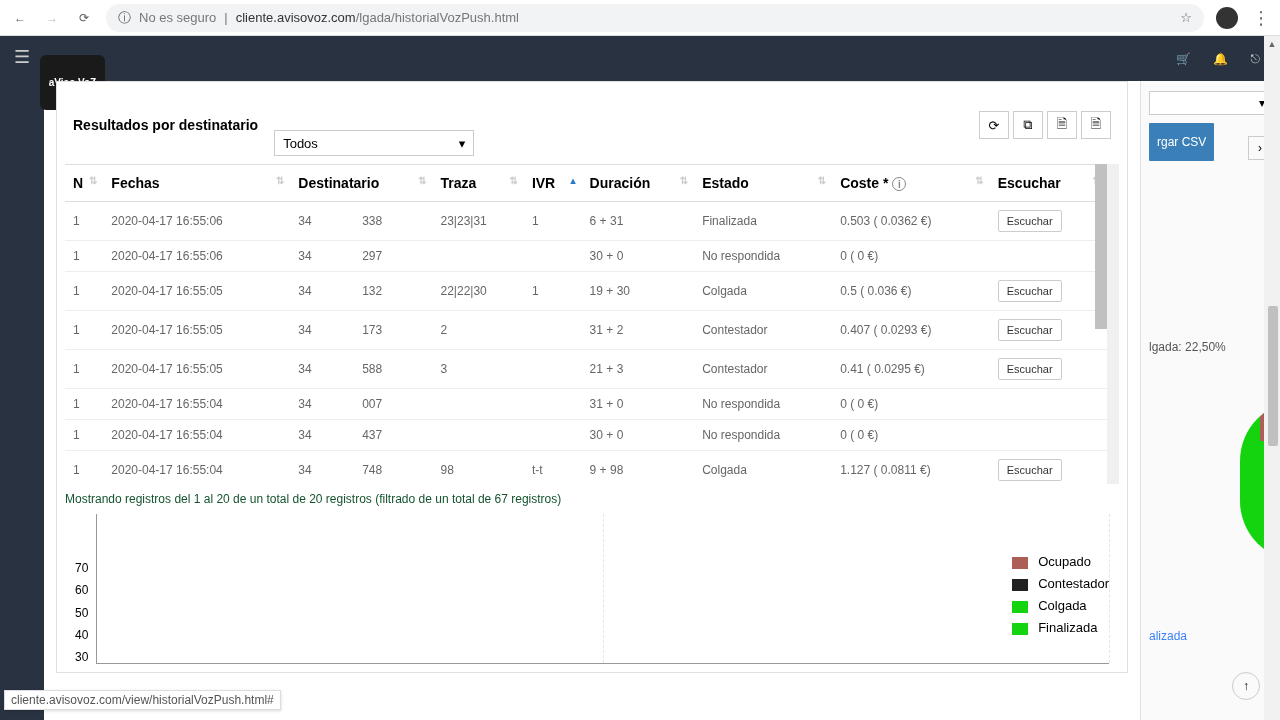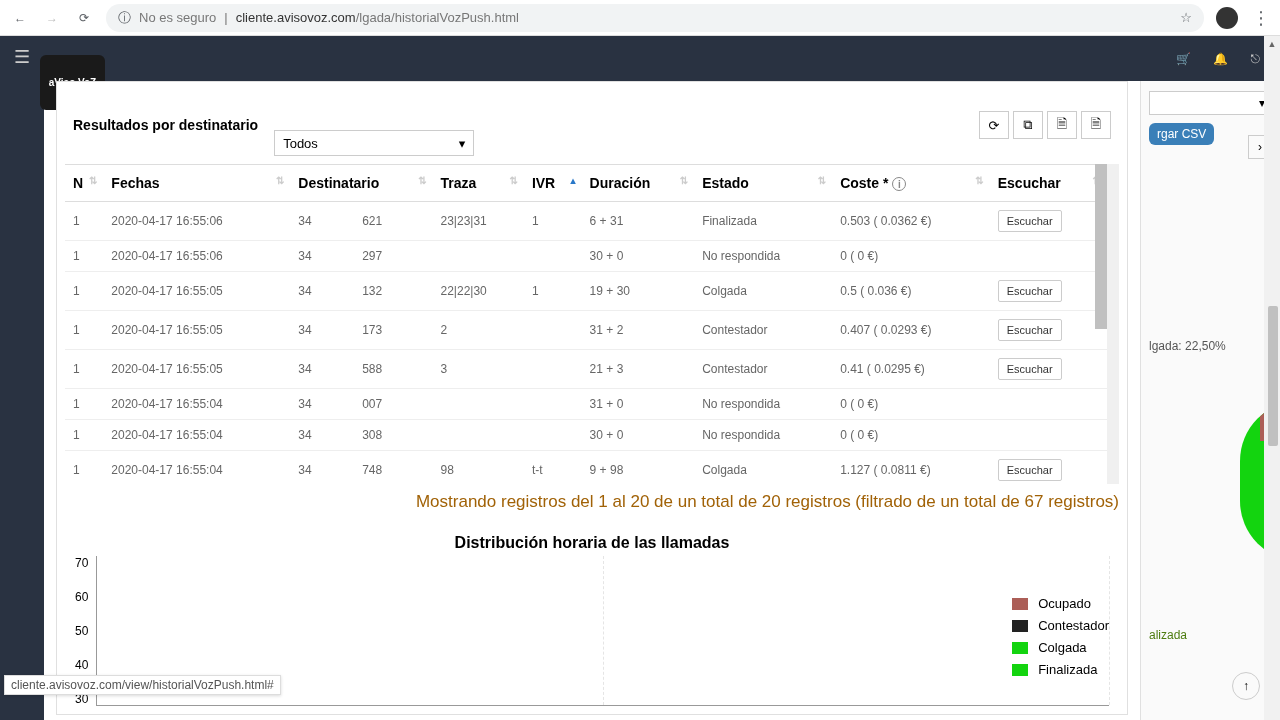--- a/index.html
+++ b/index.html
@@ -55,7 +55,7 @@
 .sw-fi { background: #13d40f; }
 .vdiv { position:absolute; top:0; bottom:0; border-left:1px dashed #e5e5e5; }
 .status-hover { position:absolute; bottom:25px; left:4px; background:#fff; border:1px solid #ddd; padding:2px 6px; font-size:12px; color:#555; box-shadow:0 1px 3px rgba(0,0,0,.15); }
-.csvbtn { background:#3a7fb8; color:#fff; padding:4px 8px; border-radius:6px; font-size:12px; display:inline-block; margin-bottom:16px; }
+.csvbtn { background:#3a7fb8; color:#fff; padding:12px 8px; border-radius:1px; font-size:12px; display:inline-block; margin-bottom:1px; }
 .pager { width:24px; height:24px; border:1px solid #ccc; display:flex; align-items:center; justify-content:center; margin-left:auto; margin-top:-26px; }
 .info-icon { display:inline-block; width:14px; height:14px; border:1px solid #888; border-radius:50%; text-align:center; line-height:13px; font-size:10px; color:#888; }
 .scrollup { position:absolute; right:20px; bottom:20px; width:28px; height:28px; border:1px solid #ccc; border-radius:50%; display:flex; align-items:center; justify-content:center; }

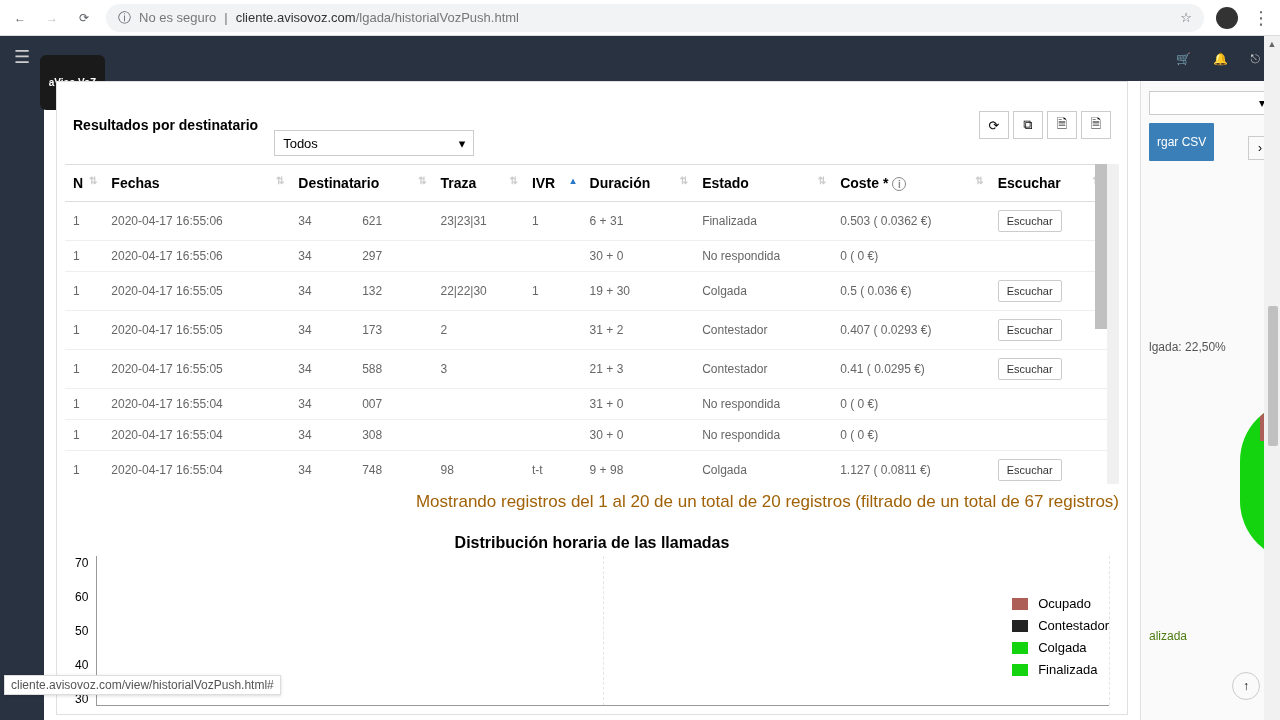--- a/index.html
+++ b/index.html
@@ -138,7 +138,7 @@
                     <td>1</td>
                     <td>2020-04-17 16:55:06</td>
                     <td>34</td>
-                    <td>621</td>
+                    <td>338</td>
                     <td>23|23|31</td>
                     <td>1</td>
                     <td>6 + 31</td>

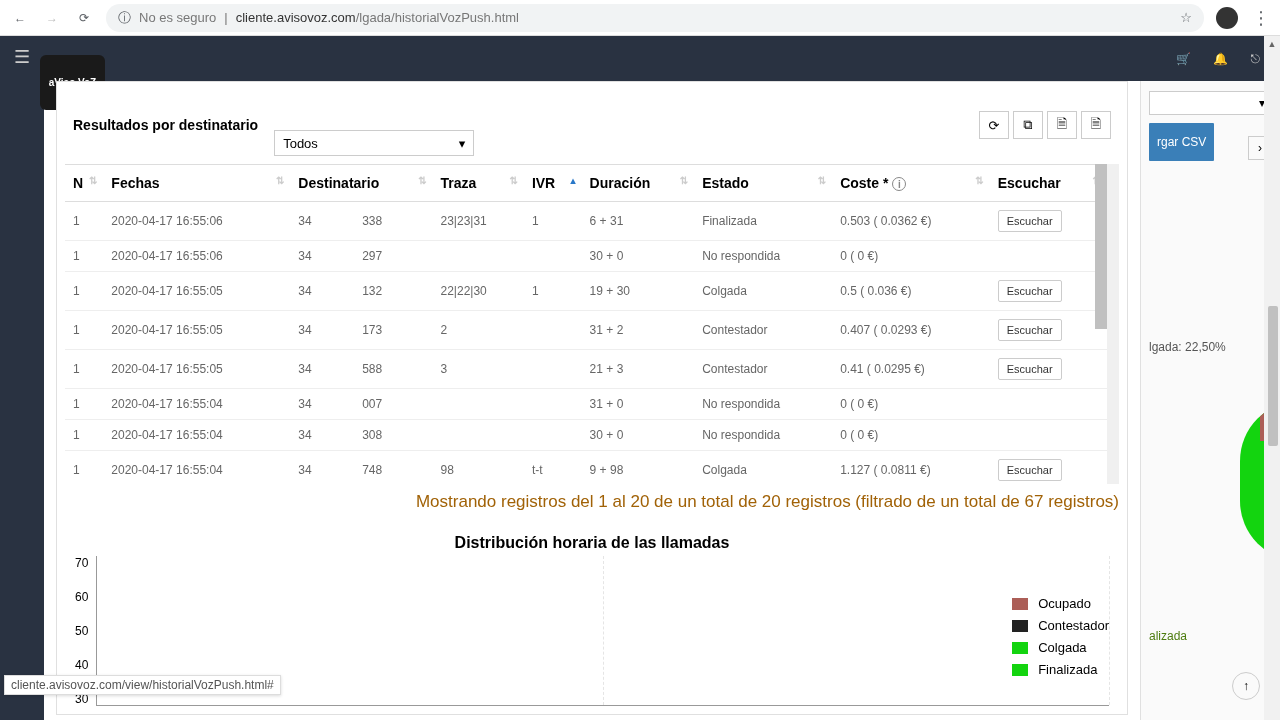--- a/index.html
+++ b/index.html
@@ -210,7 +210,7 @@
                     <td>1</td>
                     <td>2020-04-17 16:55:04</td>
                     <td>34</td>
-                    <td>308</td>
+                    <td>437</td>
                     <td></td>
                     <td></td>
                     <td>30 + 0</td>

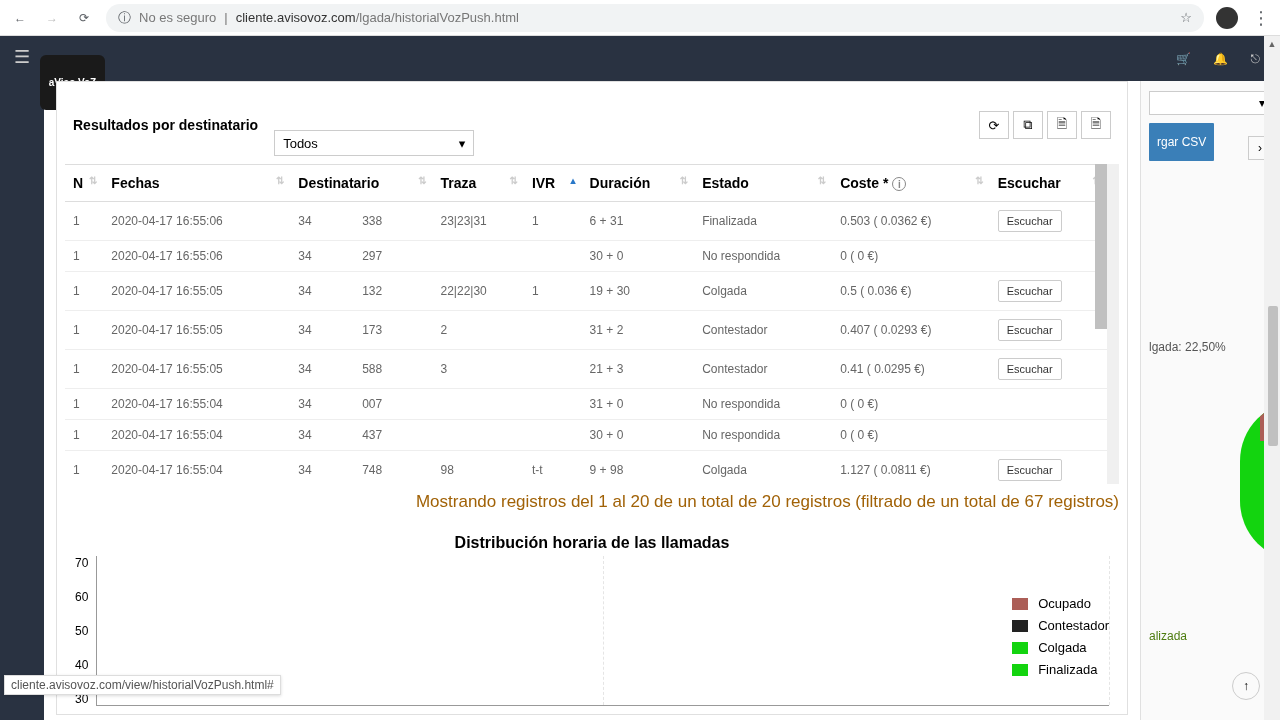--- a/index.html
+++ b/index.html
@@ -36,7 +36,7 @@
 .listen-btn { border: 1px solid #ccc; background: #fff; padding: 4px 8px; font-size: 11px; border-radius: 2px; color: #333; }
 .tablewrap { height: 320px; overflow: hidden; position: relative; border-right: 12px solid #f0f0f0; }
 .thumb { position: absolute; right: 0; top: 0; width: 12px; height: 165px; background: #c0c0c0; }
-.footer-text { padding: 8px 0; font-size: 17px; color: #a16207; text-align: right; }
+.footer-text { padding: 8px 0; font-size: 12px; color: #14532d; }
 .chart-title { text-align: center; font-weight: bold; font-size: 16px; padding: 14px 0 4px; }
 .chart { display: flex; padding: 0 10px; height: 150px; }
 .yaxis { display: flex; flex-direction: column; justify-content: space-between; align-items: flex-end; padding-right: 8px; font-size: 12px; color: #000; }

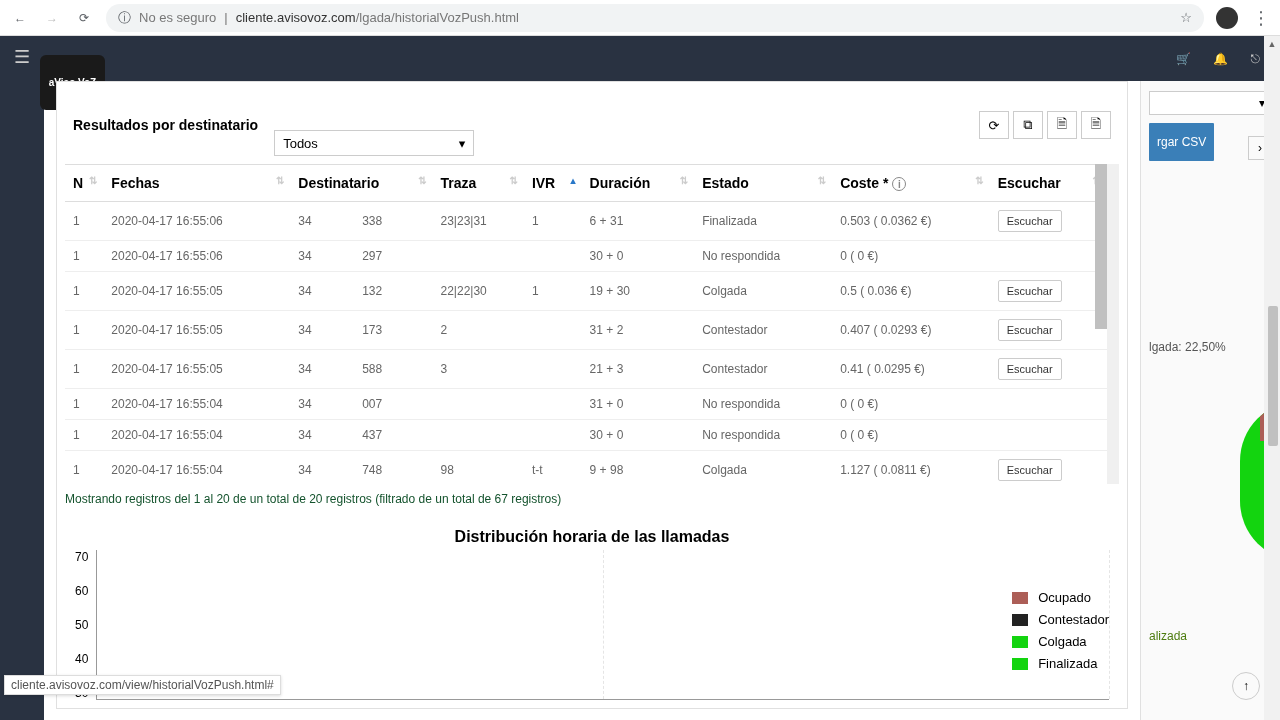--- a/index.html
+++ b/index.html
@@ -237,7 +237,6 @@
 
           <div class="footer-text">Mostrando registros del 1 al 20 de un total de 20 registros (filtrado de un total de 67 registros)</div>
 
-          <div class="chart-title">Distribución horaria de las llamadas</div>
           <div class="chart">
             <div class="yaxis" id="yaxis">
                 <div>70</div>

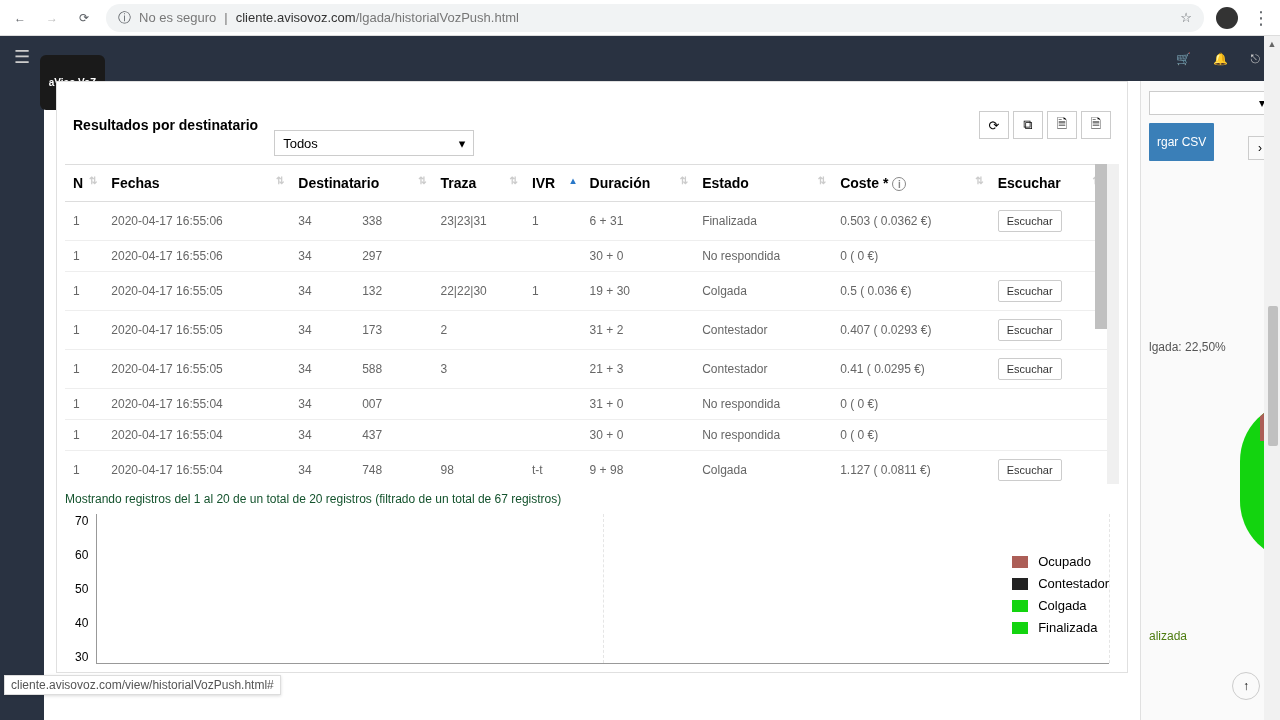--- a/index.html
+++ b/index.html
@@ -39,7 +39,7 @@
 .footer-text { padding: 8px 0; font-size: 12px; color: #14532d; }
 .chart-title { text-align: center; font-weight: bold; font-size: 16px; padding: 14px 0 4px; }
 .chart { display: flex; padding: 0 10px; height: 150px; }
-.yaxis { display: flex; flex-direction: column; justify-content: space-between; align-items: flex-end; padding-right: 8px; font-size: 12px; color: #000; }
+.yaxis { display: flex; flex-direction: column; justify-content: space-between; align-items: flex-end; padding-right: 8px; font-size: 12px; color: #000; margin-top: 47px; }
 .plot { flex: 1; border-left: 1px solid #999; border-bottom: 1px solid #999; position: relative; }
 .stack { position: absolute; left: 30px; width: 298px; bottom: 0; }
 .seg { width: 100%; text-align: center; font-size: 12px; }

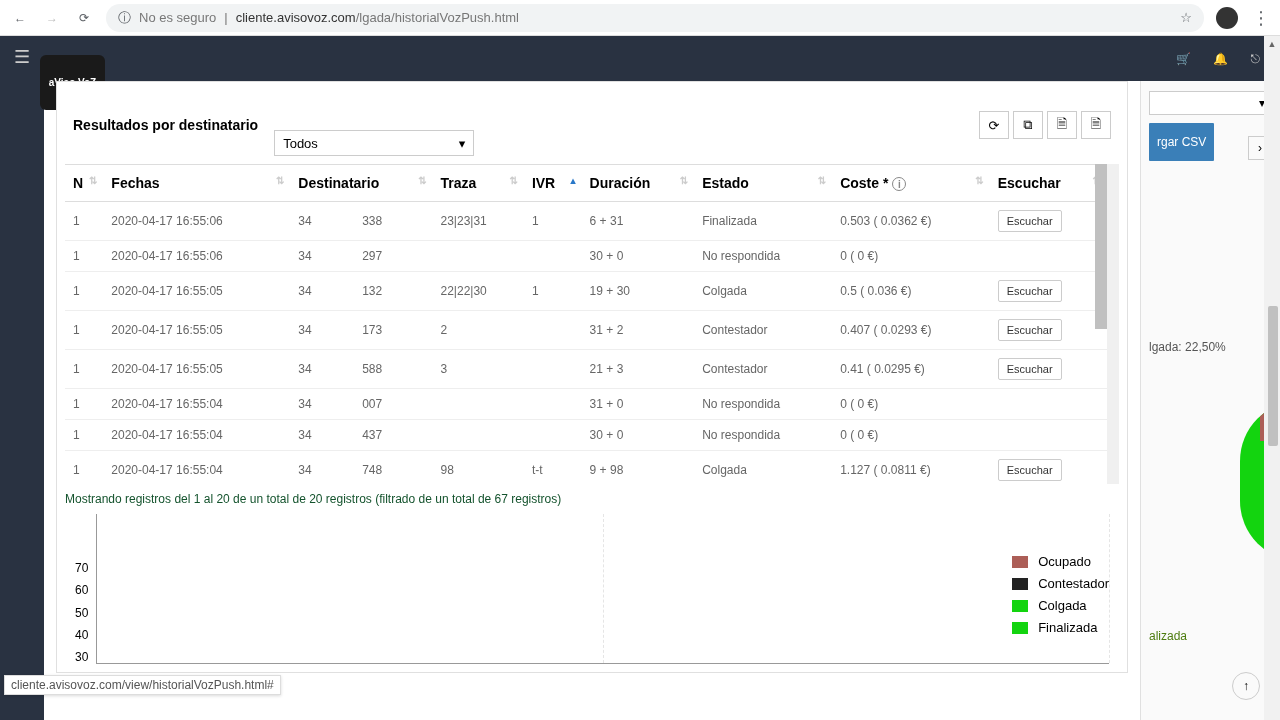--- a/index.html
+++ b/index.html
@@ -47,7 +47,7 @@
 .seg2 { height: 16px; background: #13d40f; line-height: 12px;}
 .seg3 { height: 82px; background: #13d40f; line-height: 44px;}
 .legend { position: absolute; right: 0; top: 40px; font-size: 13px; }
-.legend-item { display: flex; align-items: center; gap: 10px; margin-bottom: 7px; }
+.legend-item { display: flex; align-items: flex-end; gap: 10px; margin-bottom: 7px; }
 .sw { width: 16px; height: 12px; }
 .sw-oc { background: #ac5e57; }
 .sw-co { background: #222; }

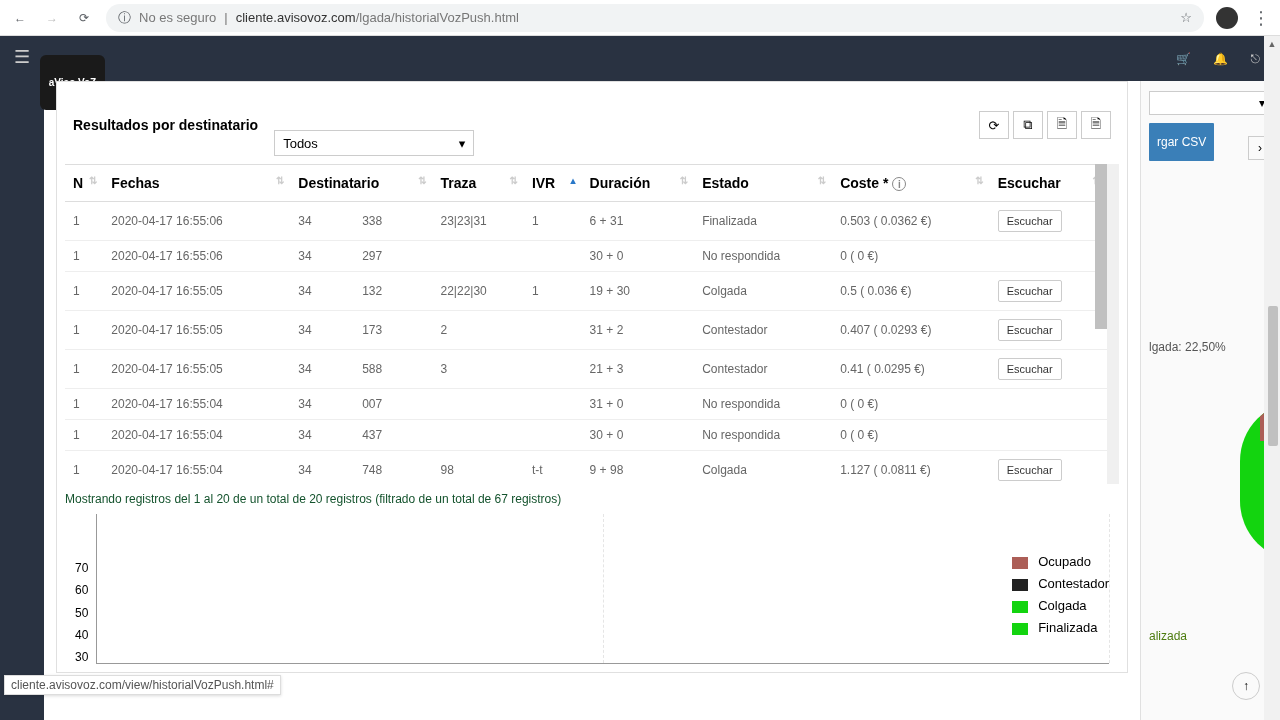--- a/index.html
+++ b/index.html
@@ -62,7 +62,7 @@
 .pie-slice { position:absolute; right:-20px; top:320px; width:60px; height:160px; background:#13d40f; border-radius:80px 0 0 80px; overflow:hidden; }
 .pie-red { position:absolute; top:0; right:0; width:40px; height:40px; background:#ac5e57; }
 .rightcol .label { font-size:12px; color:#555; margin-top:180px; }
-.rightcol .label2 { font-size:12px; color:#4d7c0f; margin-top:275px; }
+.rightcol .label2 { font-size:12px; color:#3b82f6; margin-top:275px; }
 .outer-scroll { position:absolute; right:0; top:36px; bottom:0; width:16px; background:#f1f1f1; }
 .outer-up { height:16px; text-align:center; line-height:16px; font-size:9px; color:#666; }
 .outer-thumb { position:absolute; right:2px; top:270px; width:10px; height:140px; background:#c0c0c0; border-radius:2px; }

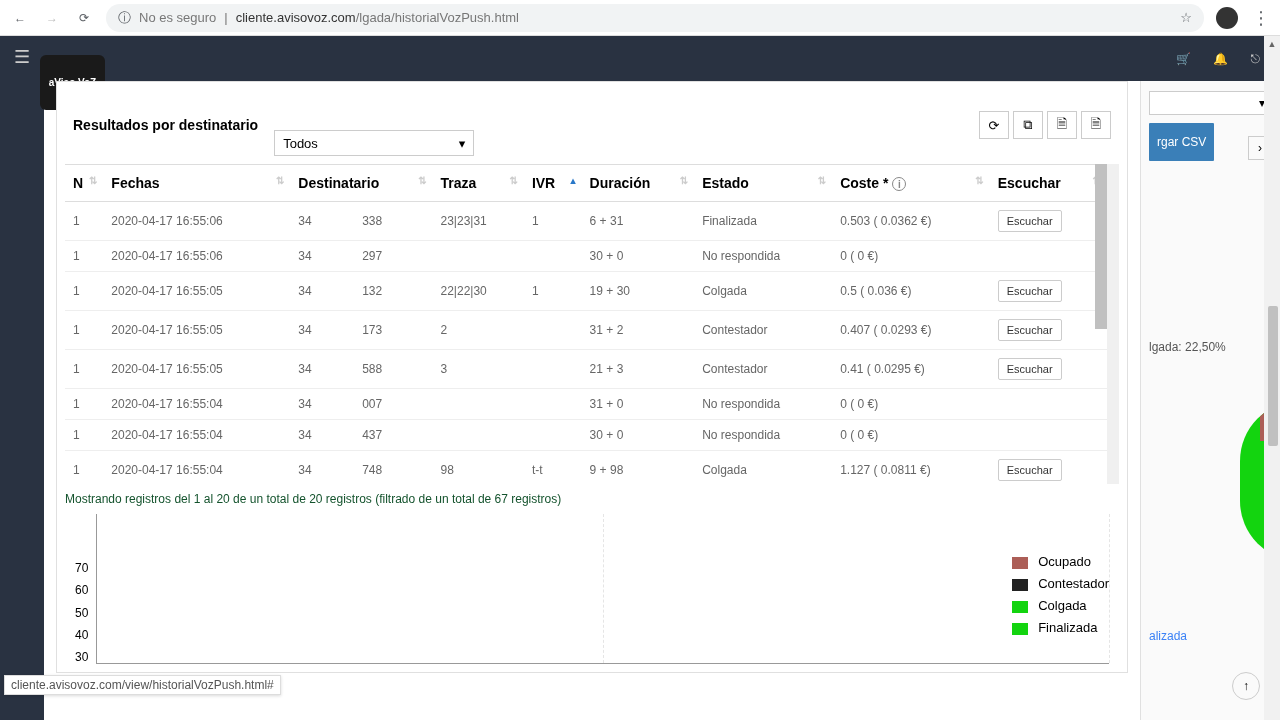--- a/index.html
+++ b/index.html
@@ -54,7 +54,7 @@
 .sw-cg { background: #13d40f; }
 .sw-fi { background: #13d40f; }
 .vdiv { position:absolute; top:0; bottom:0; border-left:1px dashed #e5e5e5; }
-.status-hover { position:absolute; bottom:25px; left:4px; background:#fff; border:1px solid #ddd; padding:2px 6px; font-size:12px; color:#555; box-shadow:0 1px 3px rgba(0,0,0,.15); }
+.status-hover { position:absolute; bottom:10px; left:4px; background:#fff; border:1px solid #ddd; padding:2px 6px; font-size:12px; color:#555; box-shadow:0 1px 3px rgba(0,0,0,.15); }
 .csvbtn { background:#3a7fb8; color:#fff; padding:12px 8px; border-radius:1px; font-size:12px; display:inline-block; margin-bottom:1px; }
 .pager { width:24px; height:24px; border:1px solid #ccc; display:flex; align-items:center; justify-content:center; margin-left:auto; margin-top:-26px; }
 .info-icon { display:inline-block; width:14px; height:14px; border:1px solid #888; border-radius:50%; text-align:center; line-height:13px; font-size:10px; color:#888; }

